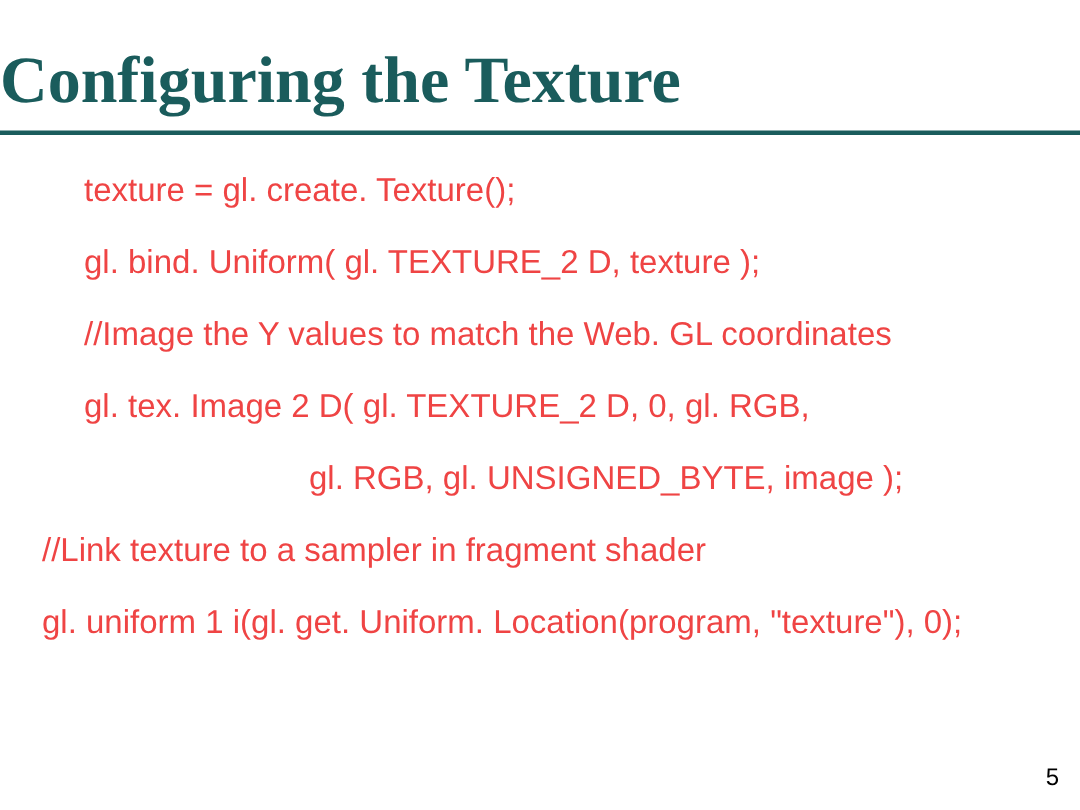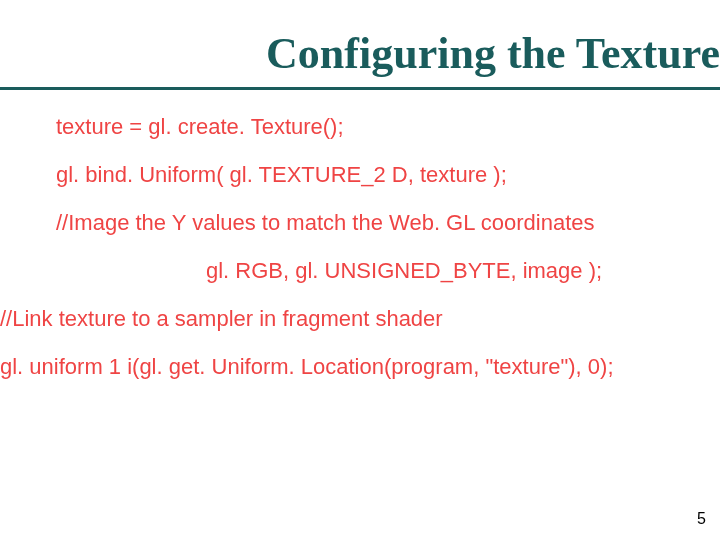--- a/index.html
+++ b/index.html
@@ -16,7 +16,7 @@
     font-weight: bold;
     font-size: 44px;
     color: #1a5c5c;
-    text-align: right;
+    text-align: left;
     padding-top: 28px;
     padding-bottom: 8px;
   }

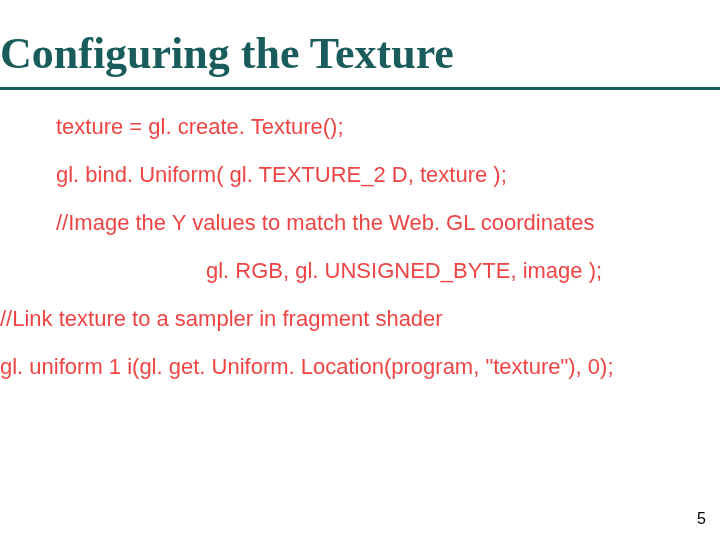--- a/index.html
+++ b/index.html
@@ -61,6 +61,7 @@
   <div class="line">texture = gl. create. Texture();</div>
   <div class="line">gl. bind. Uniform( gl. TEXTURE_2 D, texture );</div>
   <div class="line">//Image the Y values to match the Web. GL coordinates</div>
+  <div class="line">gl. tex. Image 2 D( gl. TEXTURE_2 D, 0, gl. RGB,</div>
   <div class="line indent">gl. RGB, gl. UNSIGNED_BYTE, image );</div>
 </div>
 

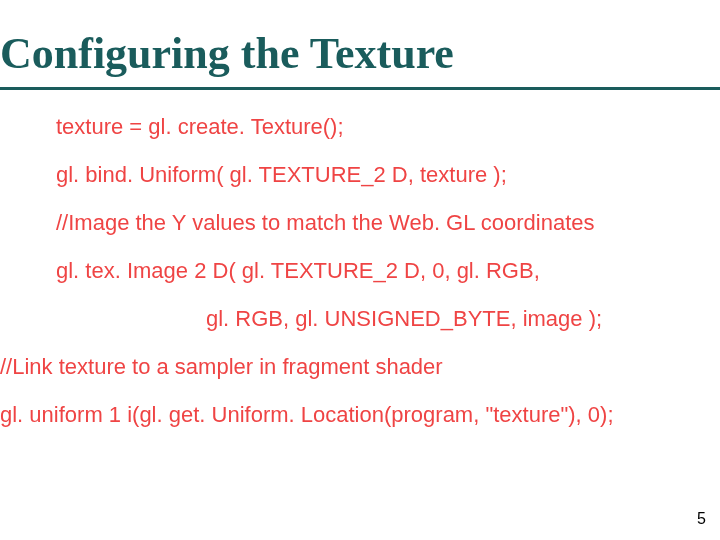--- a/index.html
+++ b/index.html
@@ -39,6 +39,7 @@
     padding-left: 150px;
   }
   .last-block {
+    padding-left: 28px;
   }
   .last-block .line {
     margin-bottom: 22px;

